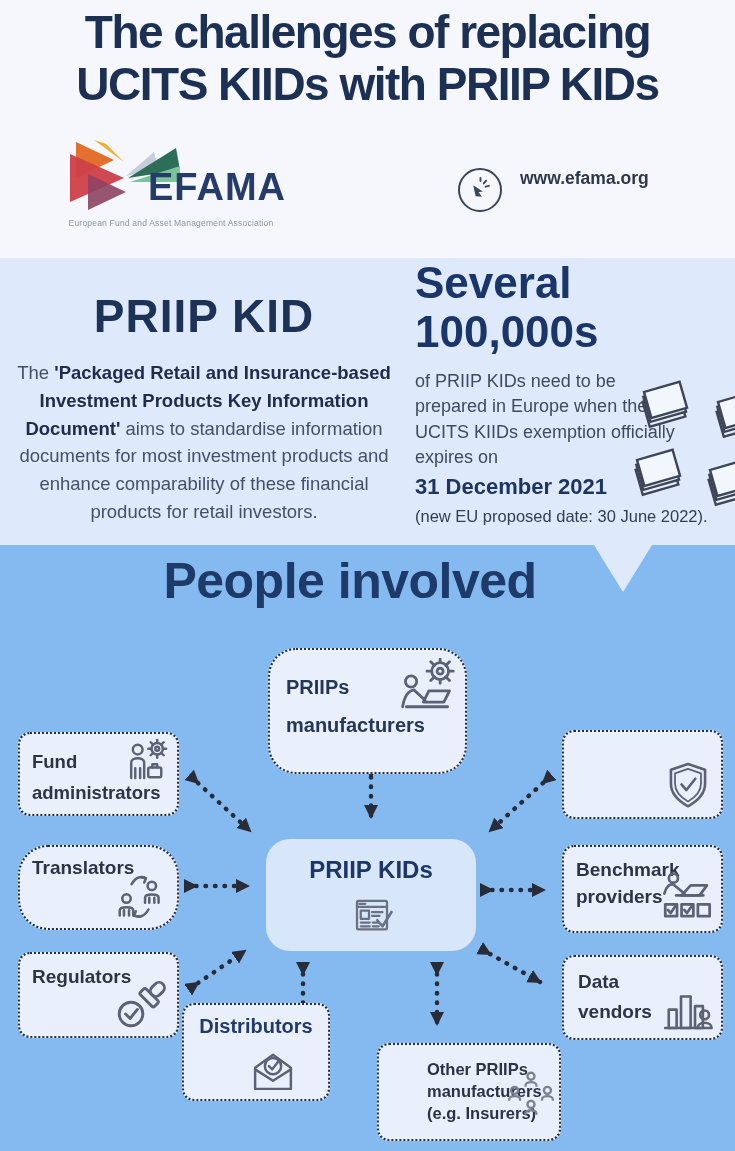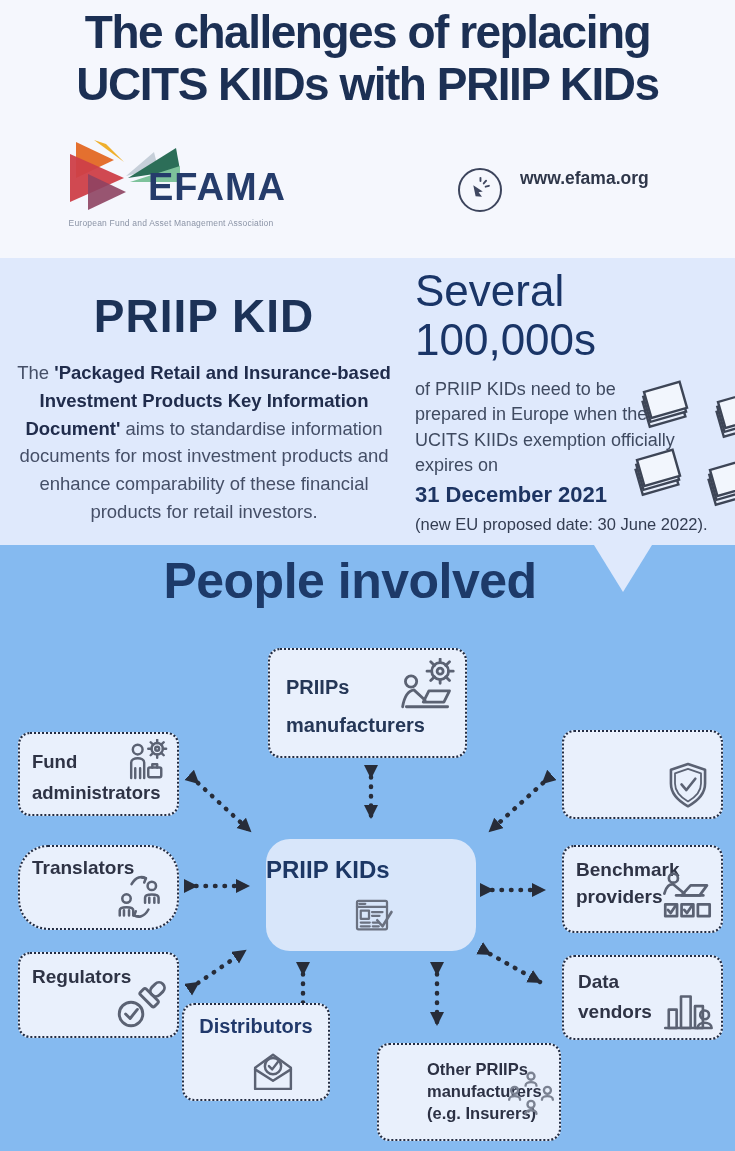--- a/index.html
+++ b/index.html
@@ -34,7 +34,7 @@
   .mid-desc .b { font-weight:bold; color:#202c4c; }
 
   .mid-right { position:absolute; left:415px; top:0; width:320px; height:100%; }
-  .stat-big { margin-top:8px; font-size:44px; font-weight:normal; color:#1a3567; line-height:1.12; }
+  .stat-big { font-size:44px; font-weight:bold; color:#1a3567; line-height:1.12; }
   .stat-big span { display:block; }
   .stat-body { margin-top:12px; width:262px; font-size:18px; line-height:1.42; color:#3f4a60; }
   .stat-deadline { margin-top:3px; font-size:22px; font-weight:bold; color:#1d3462; }

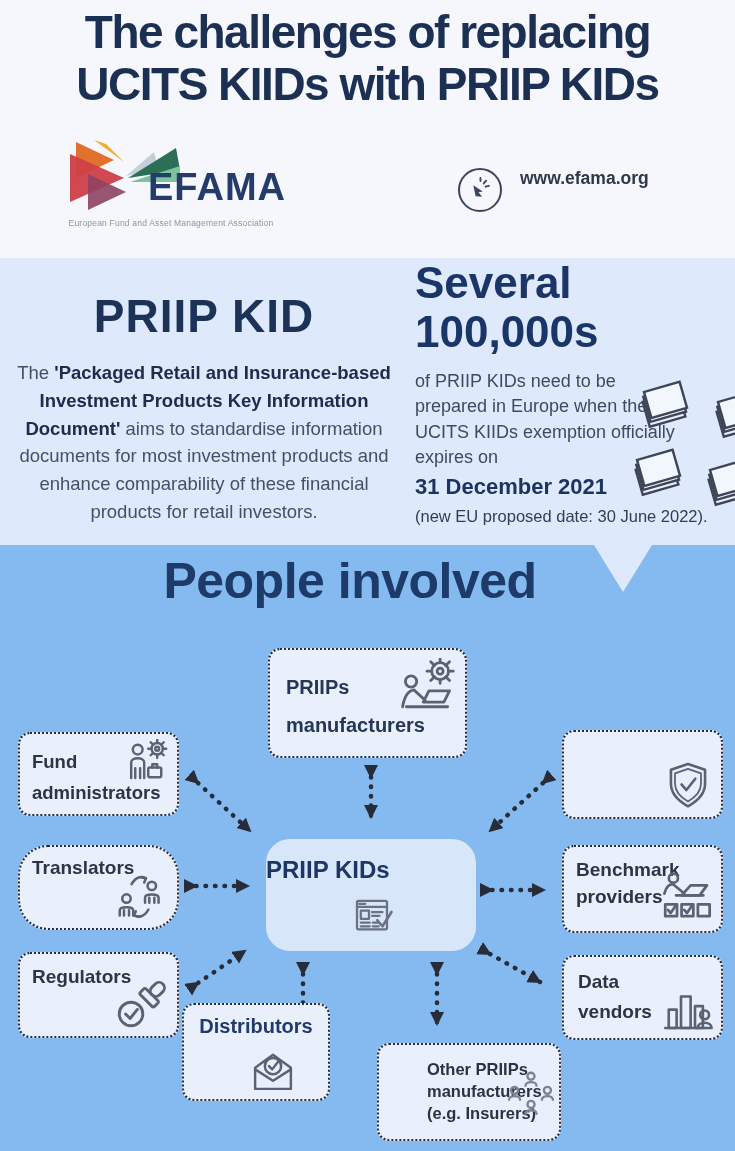--- a/index.html
+++ b/index.html
@@ -53,7 +53,7 @@
   .node .lbl { position:absolute; font-weight:bold; color:#2e3345; }
   .node .icon { position:absolute; }
 
-  .n-top    { left:268px; top:648px; width:199px; height:110px; }
+  .n-top    { left:268px; top:648px; width:199px; height:126px;border-radius:28px; }
   .n-top    .lbl { left:16px; top:18px; width:160px; font-size:20px; line-height:38px; color:#253757; }
   .n-top    .icon { right:8px;  top:8px; }
   .n-fund   { left:18px;  top:732px; width:161px; height:84px; }

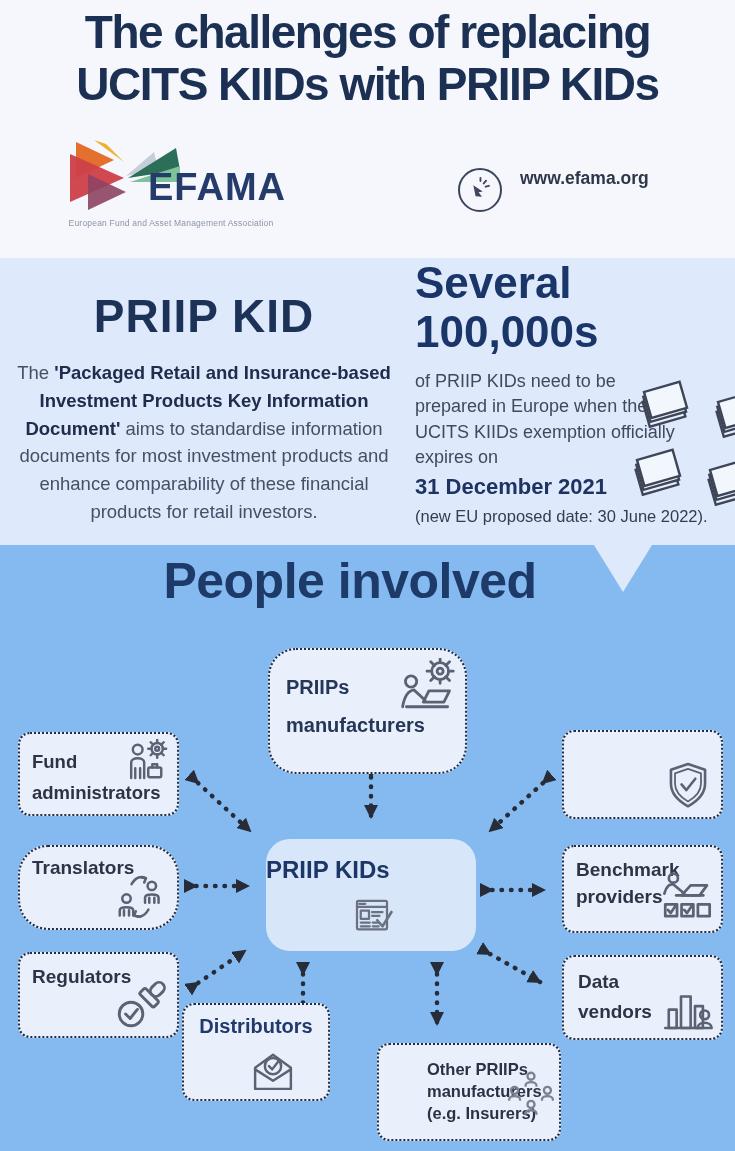--- a/index.html
+++ b/index.html
@@ -83,7 +83,7 @@
 
   .n-center { left:266px; top:839px; width:210px; height:112px; background:#d8e6fa;
     border:none; border-radius:24px; }
-  .n-center .lbl { left:0; top:17px; width:100%; text-align:left; font-size:24px; color:#1c3765; }
+  .n-center .lbl { left:0; top:17px; width:100%; text-align:center; font-size:24px; color:#1c3765; }
   .n-center .icon { left:82px; top:52px; }
 
   .arrows { position:absolute; left:0; top:0; pointer-events:none; }

